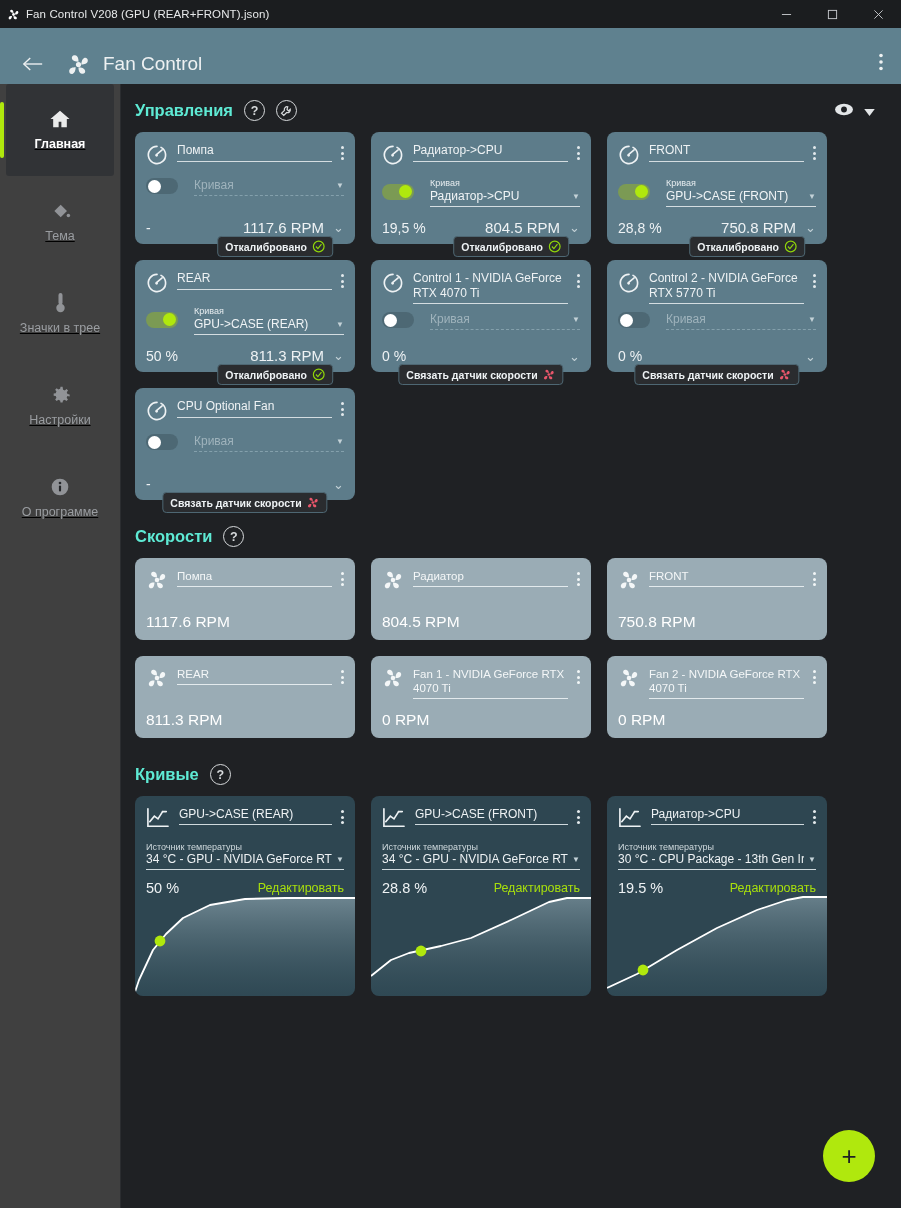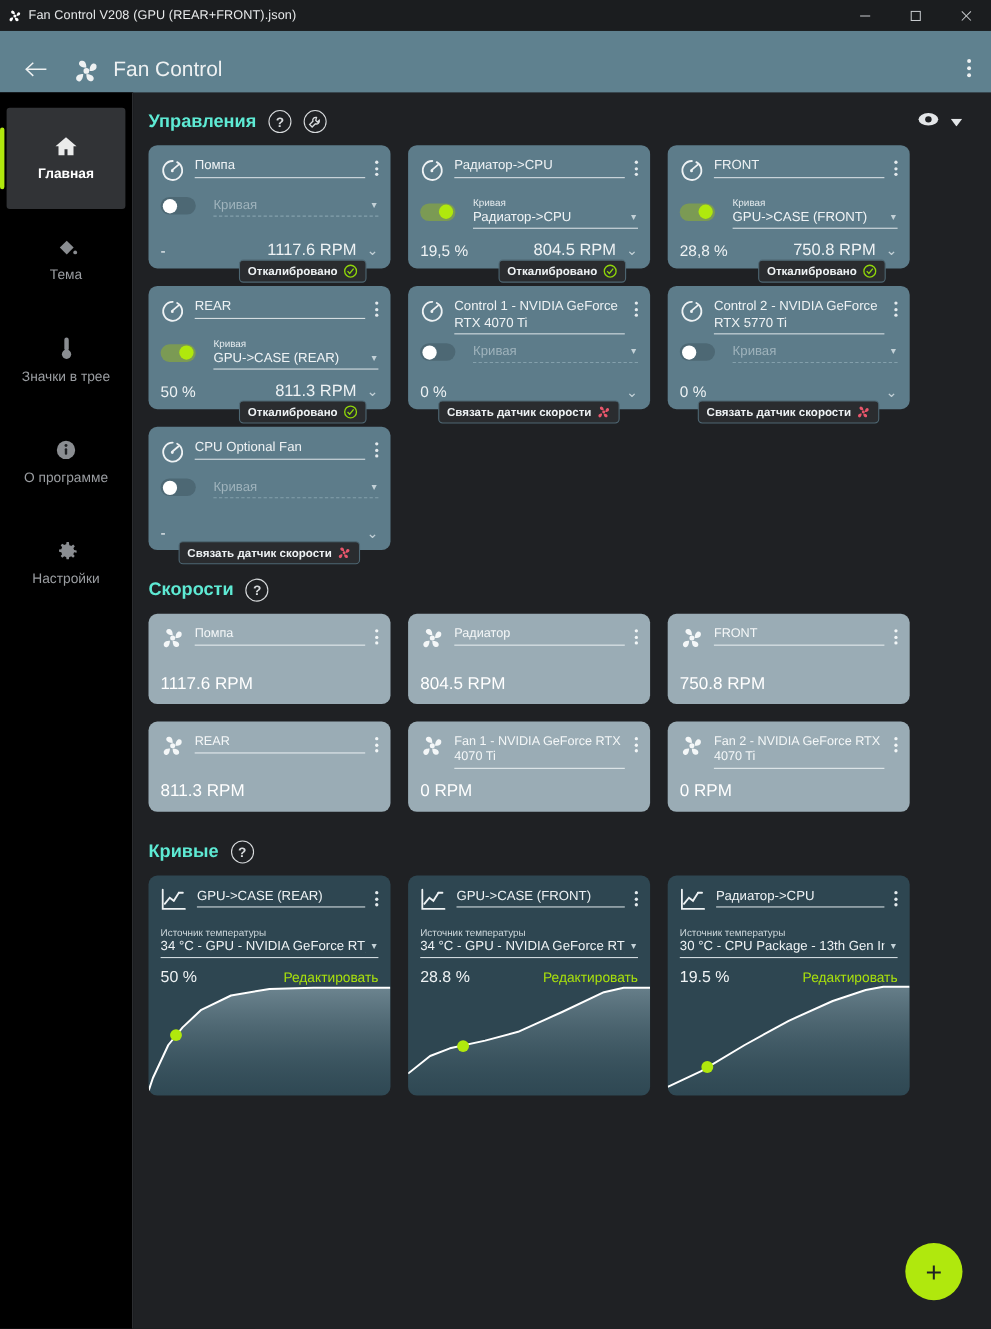--- a/index.html
+++ b/index.html
@@ -40,8 +40,8 @@
 
   
   .sidebar {
-    width: 121px; background: #000000; flex: none;
-    padding-top: 14px; border-right: 1px solid #2b2d30;
+    width: 121px; background: #404040; flex: none;
+    padding-top: 0; border-right: 1px solid #2b2d30; text-decoration: underline;
   }
   .nav-item {
     height: 92px; position: relative;

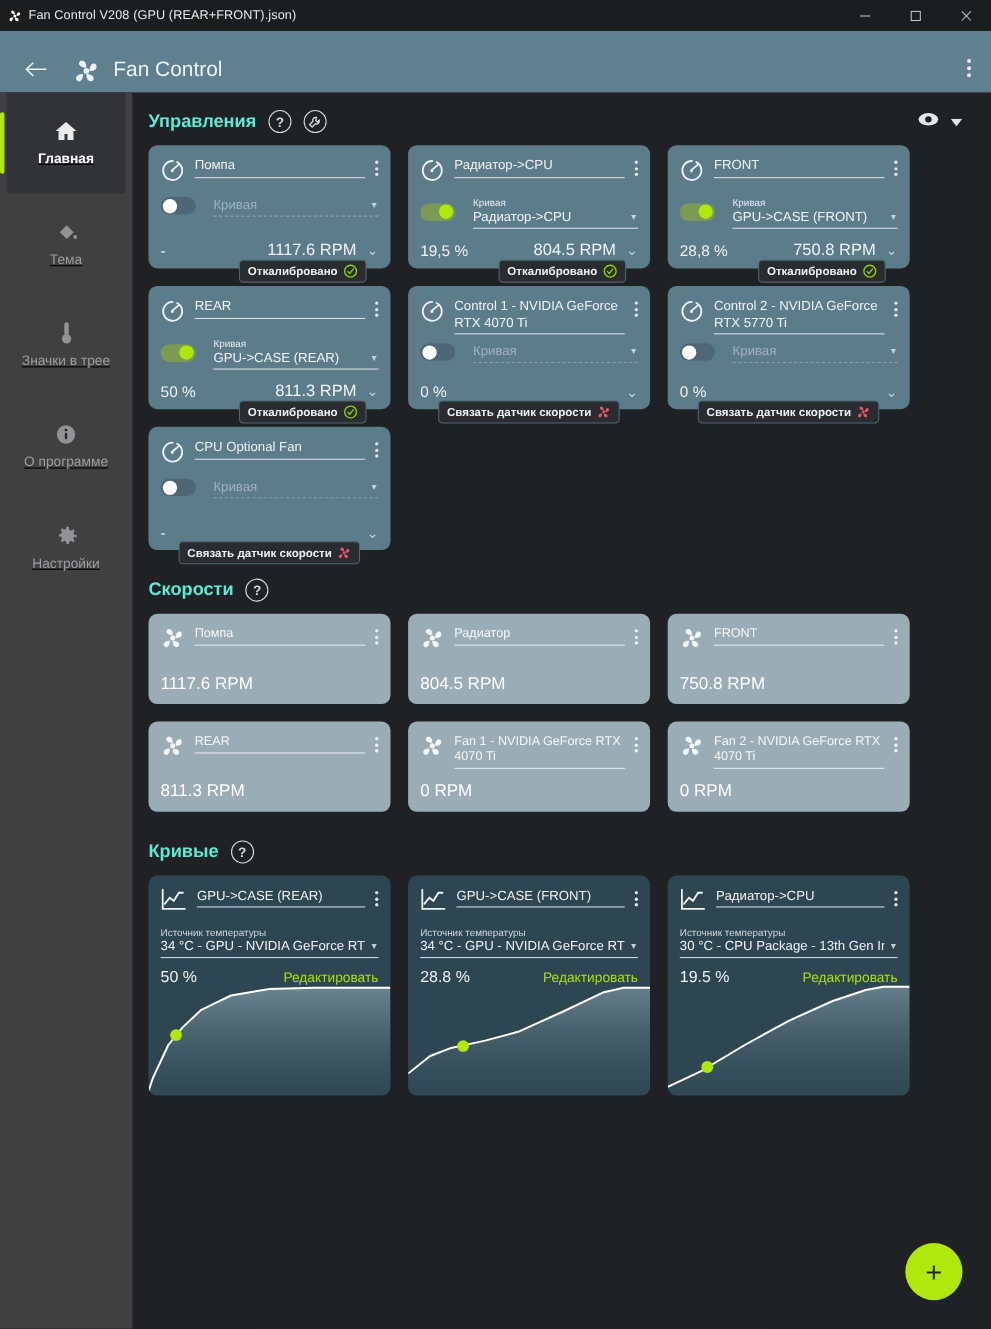--- a/index.html
+++ b/index.html
@@ -254,6 +254,15 @@
 
     <div class="nav-item">
       <span class="nav-icon">
+        <svg width="21" height="21" viewBox="0 0 24 24" fill="#9a9da1">
+          <path d="M12 8a4 4 0 100 8 4 4 0 000-8zm10.4 5.2.1-1.2-.1-1.2-2.5-.4a8 8 0 00-.8-2l1.5-2-1.7-1.7-2 1.5a8 8 0 00-2-.8L14.4 2h-2.4l-.4 2.4a8 8 0 00-2 .8l-2-1.5L5.9 5.4l1.5 2a8 8 0 00-.8 2L4.2 9.8v2.4l2.4.4a8 8 0 00.8 2l-1.5 2 1.7 1.7 2-1.5a8 8 0 002 .8l.4 2.4h2.4l.4-2.4a8 8 0 002-.8l2 1.5 1.7-1.7-1.5-2a8 8 0 00.8-2z"></path>
+        </svg>
+      </span>
+      <span class="nav-label">Настройки</span>
+    </div>
+
+    <div class="nav-item">
+      <span class="nav-icon">
         <svg width="20" height="20" viewBox="0 0 24 24" fill="#9a9da1">
           <circle cx="12" cy="12" r="10"></circle>
           <circle cx="12" cy="7.2" r="1.6" fill="#232528"></circle>
@@ -261,15 +270,6 @@
         </svg>
       </span>
       <span class="nav-label">О программе</span>
-    </div>
-
-    <div class="nav-item">
-      <span class="nav-icon">
-        <svg width="21" height="21" viewBox="0 0 24 24" fill="#9a9da1">
-          <path d="M12 8a4 4 0 100 8 4 4 0 000-8zm10.4 5.2.1-1.2-.1-1.2-2.5-.4a8 8 0 00-.8-2l1.5-2-1.7-1.7-2 1.5a8 8 0 00-2-.8L14.4 2h-2.4l-.4 2.4a8 8 0 00-2 .8l-2-1.5L5.9 5.4l1.5 2a8 8 0 00-.8 2L4.2 9.8v2.4l2.4.4a8 8 0 00.8 2l-1.5 2 1.7 1.7 2-1.5a8 8 0 002 .8l.4 2.4h2.4l.4-2.4a8 8 0 002-.8l2 1.5 1.7-1.7-1.5-2a8 8 0 00.8-2z"></path>
-        </svg>
-      </span>
-      <span class="nav-label">Настройки</span>
     </div>
   </div>
 

